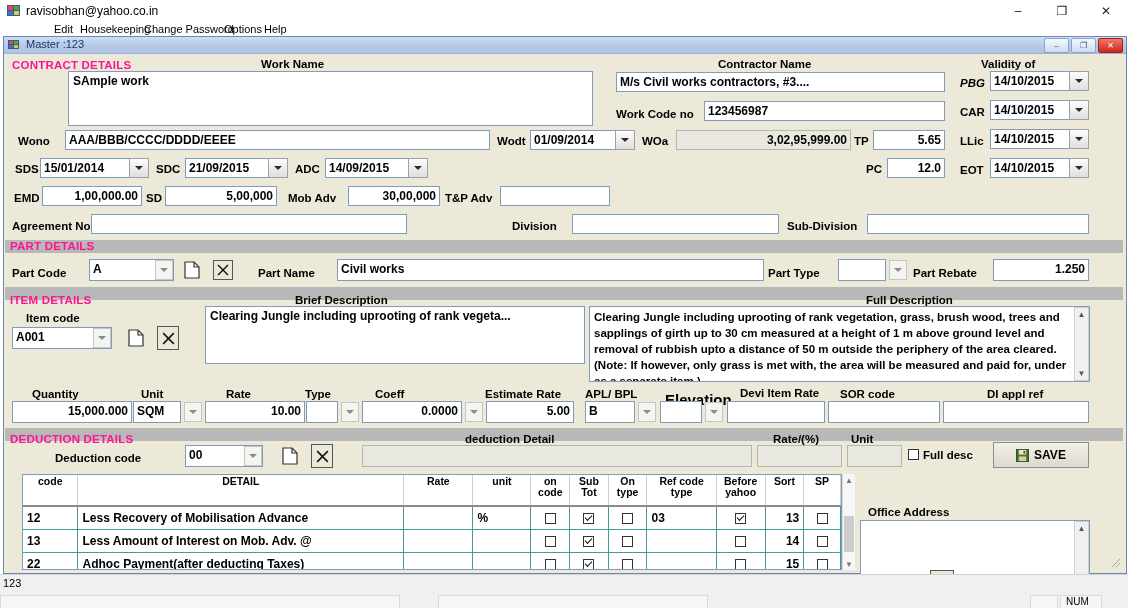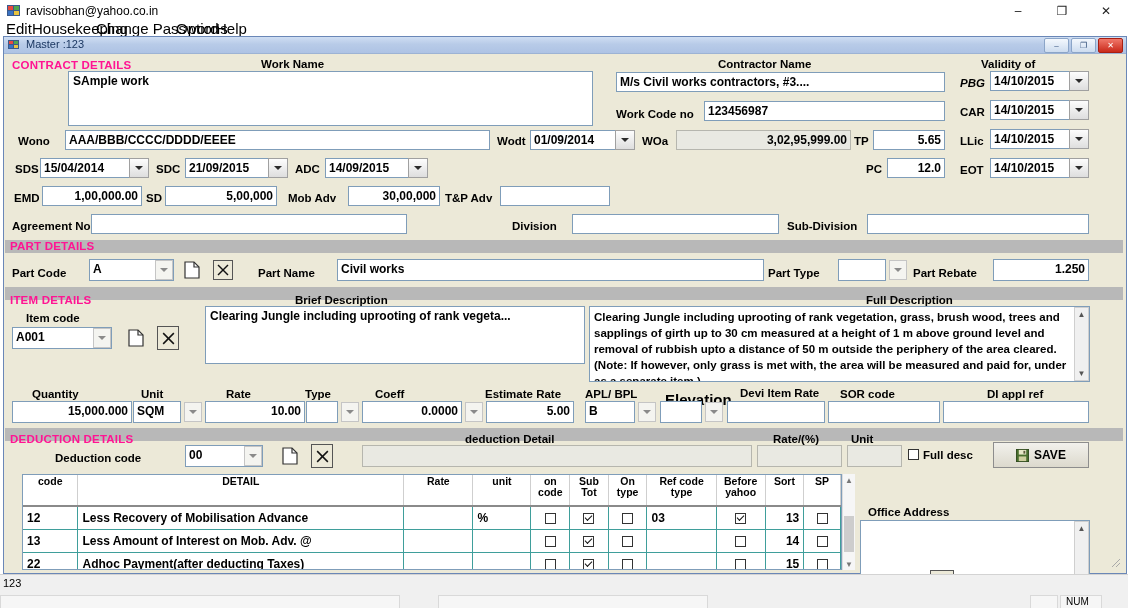--- a/index.html
+++ b/index.html
@@ -18,7 +18,7 @@
   .wbtn{width:44px;height:22px;display:flex;align-items:center;justify-content:center;font-size:12px;color:#222;}
 
   .menubar{position:absolute;left:0;top:22px;width:1128px;height:14px;background:#ffffff;}
-  .menubar .mi{position:absolute;top:0;height:14px;line-height:14px;font-size:15px;color:#000;}
+  .menubar .mi{position:absolute;top:0;height:14px;line-height:14px;font-size:11px;color:#000;margin-left:48px;}
 
   
   .mdi{position:absolute;left:3px;top:36px;width:1122px;height:536px;

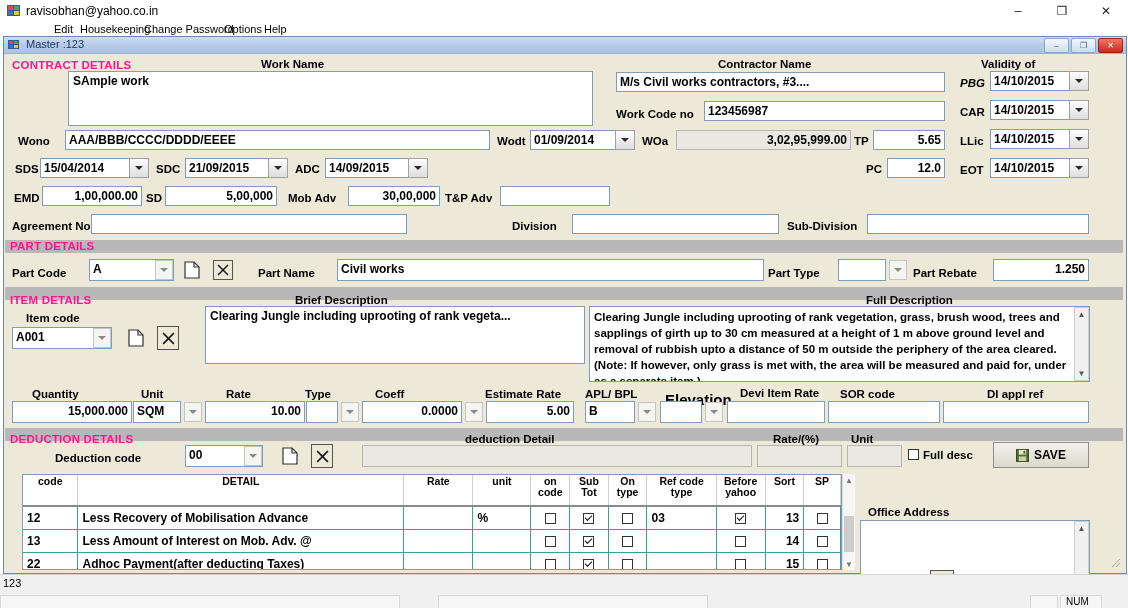--- a/index.html
+++ b/index.html
@@ -176,7 +176,7 @@
       <div class="inp r" style="left:868px;top:76px;width:72px;height:20px;">5.65</div>
 
       <div class="lab" style="left:10px;top:109px;">SDS</div>
-      <div class="inp" style="left:35px;top:104px;width:90px;height:20px;">15/04/2014</div>
+      <div class="inp" style="left:35px;top:104px;width:90px;height:20px;">15/01/2014</div>
       <div class="arrowbox" style="left:124px;top:104px;width:20px;height:20px;">
           <span class="tri"></span>
         </div>

